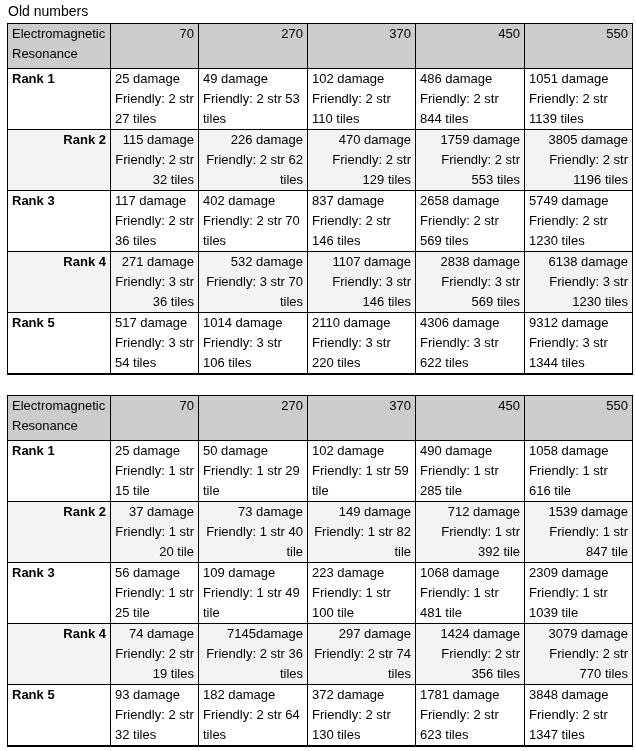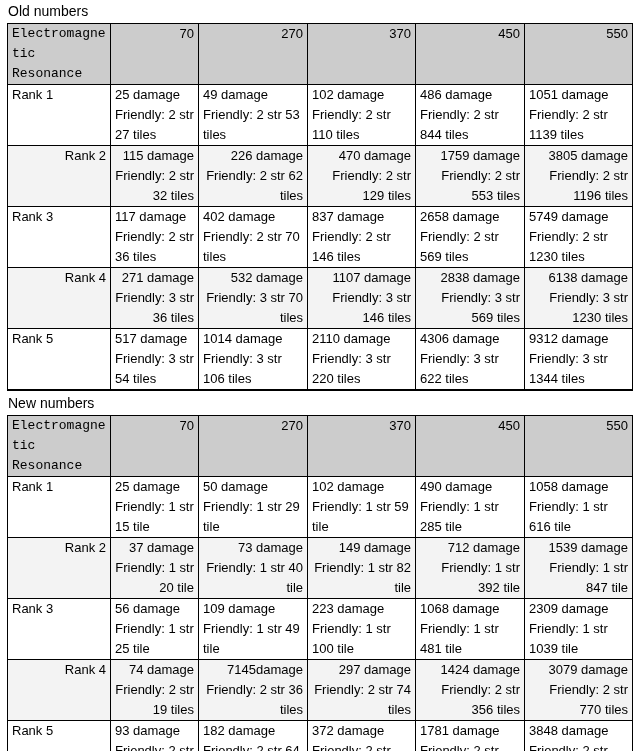--- a/index.html
+++ b/index.html
@@ -15,7 +15,7 @@
     line-height: 16px;
     margin: 0 0 4px 1px;
   }
-  .section { margin-bottom: 4px; }
+  .section { margin-bottom: 20px; }
   table.res-table {
     border-collapse: collapse;
     table-layout: fixed;

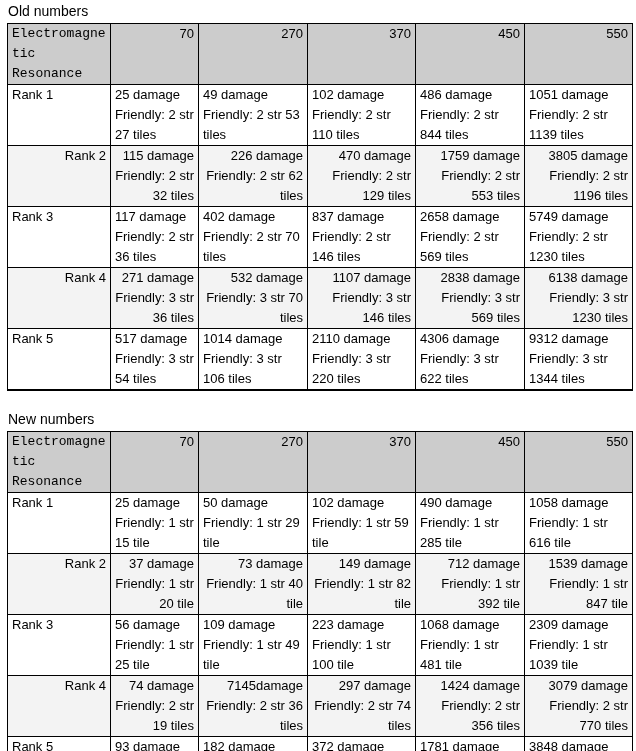--- a/index.html
+++ b/index.html
@@ -31,7 +31,7 @@
     word-wrap: break-word;
   }
   tr.header-row td { height: 44px; background: #cccccc; }
-  td.corner-cell { background: #ffffff; vertical-align: middle; font-family: Liberation Mono, monospace; }
+  td.corner-cell { background: #ffffff; vertical-align: middle; }
   td.col-head { text-align: right; vertical-align: bottom; padding-bottom: 3px; }
   tr.data-row td { height: 60px; }
   td.row-label { vertical-align: middle; }

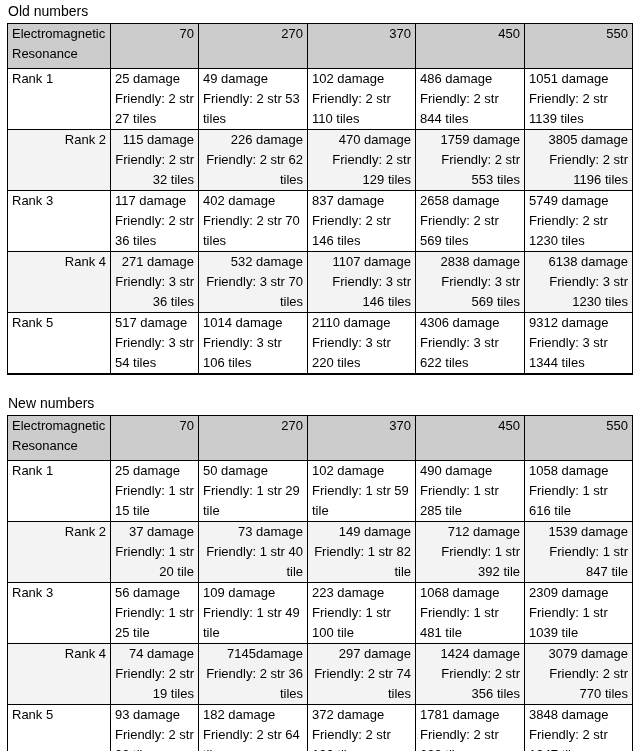--- a/index.html
+++ b/index.html
@@ -34,7 +34,7 @@
   td.corner-cell { background: #ffffff; vertical-align: middle; }
   td.col-head { text-align: right; vertical-align: bottom; padding-bottom: 3px; }
   tr.data-row td { height: 60px; }
-  td.row-label { vertical-align: middle; }
+  td.row-label { vertical-align: middle; font-weight: bold; }
   tr.stripe td { background: #f3f3f3; text-align: right; }
   tr.stripe td.row-label, tr.data-row td.row-label { background-clip: padding-box; }
 </style>

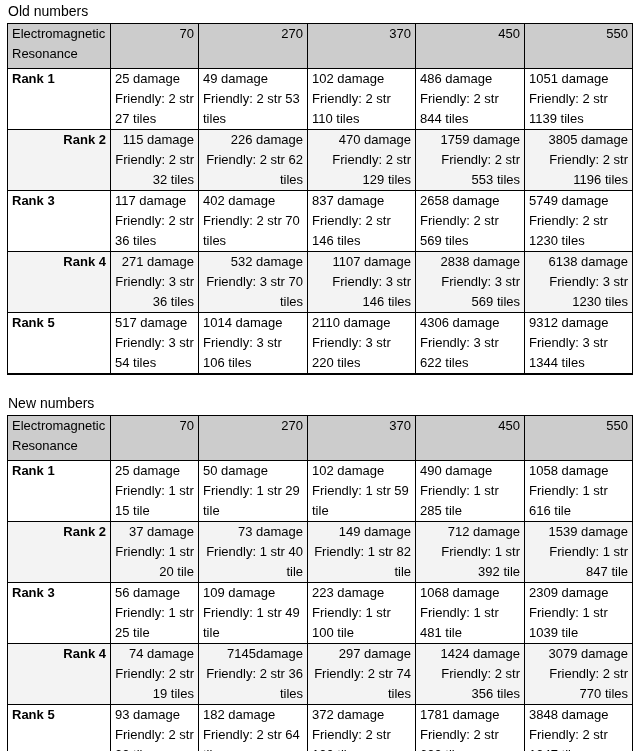--- a/index.html
+++ b/index.html
@@ -108,7 +108,6 @@
   </div>
 
   <div class="section">
-    <div class="tbl-title">New numbers</div>
     <table class="res-table">
       <colgroup>
         <col style="width:103px">

